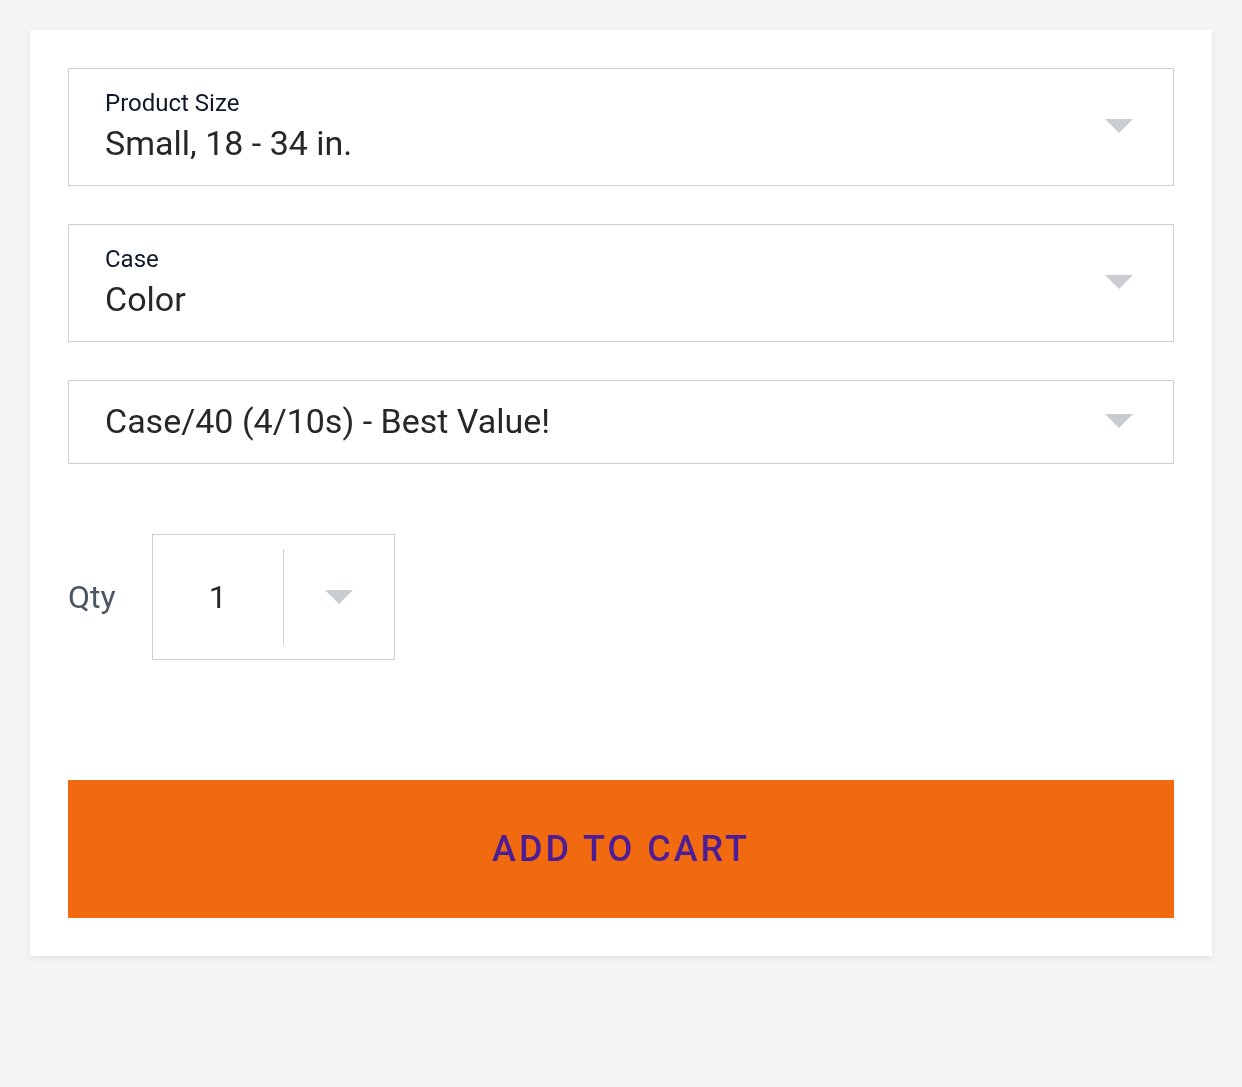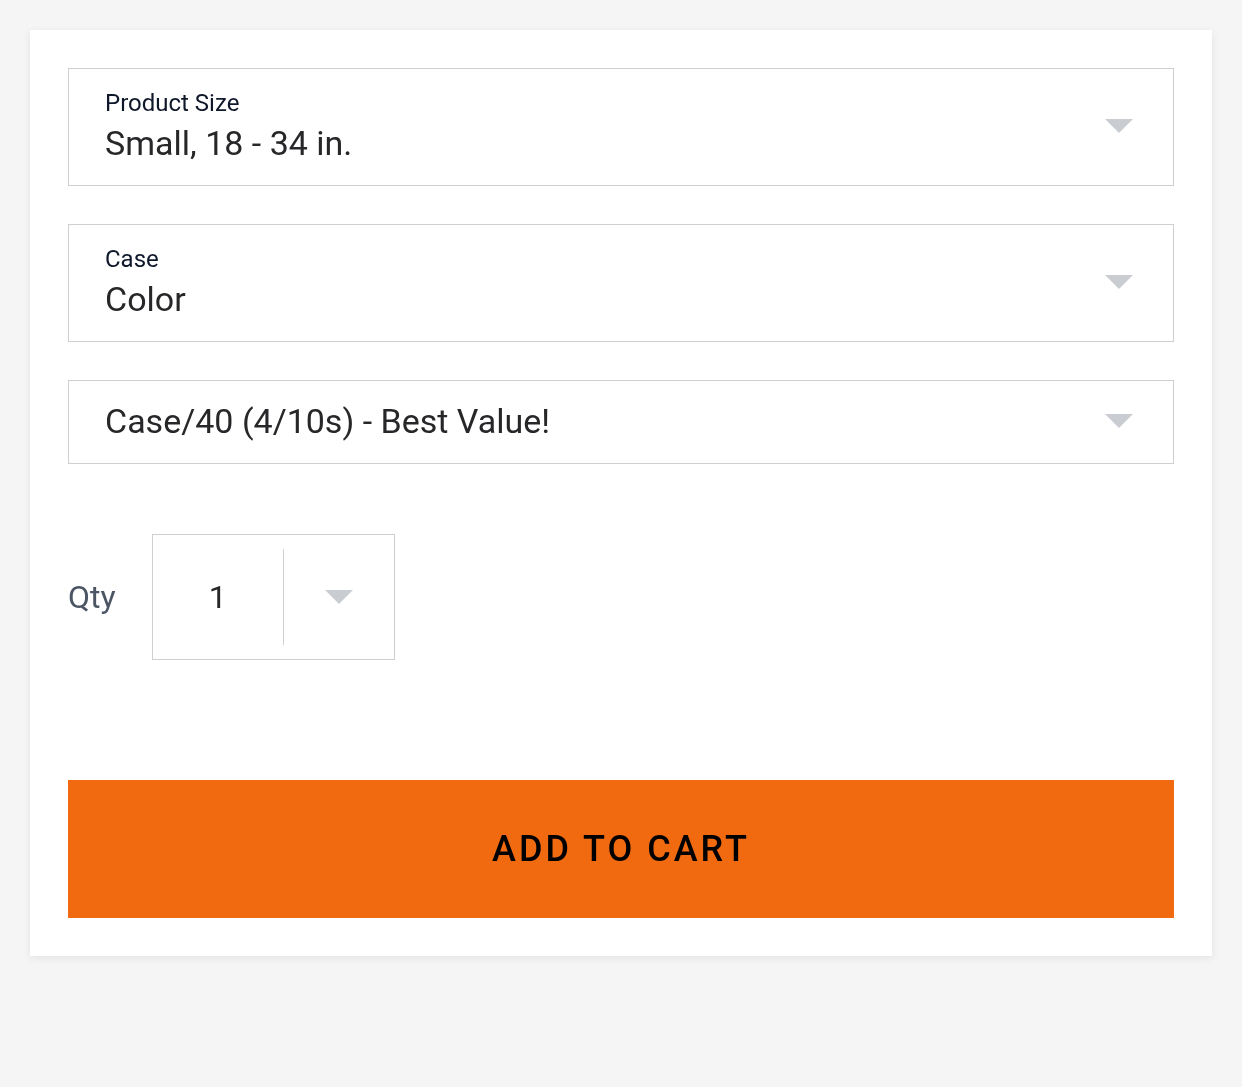--- a/index.html
+++ b/index.html
@@ -95,7 +95,7 @@
     .add-to-cart {
       width: 100%;
       background: #f26a0f;
-      color: #000000;
+      color: #4c1d95;
       border: none;
       padding: 48px 12px;
       font-size: 36px;

